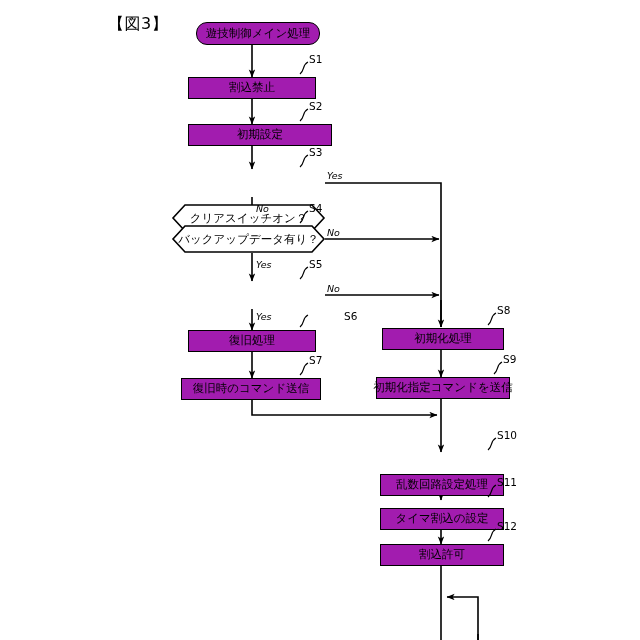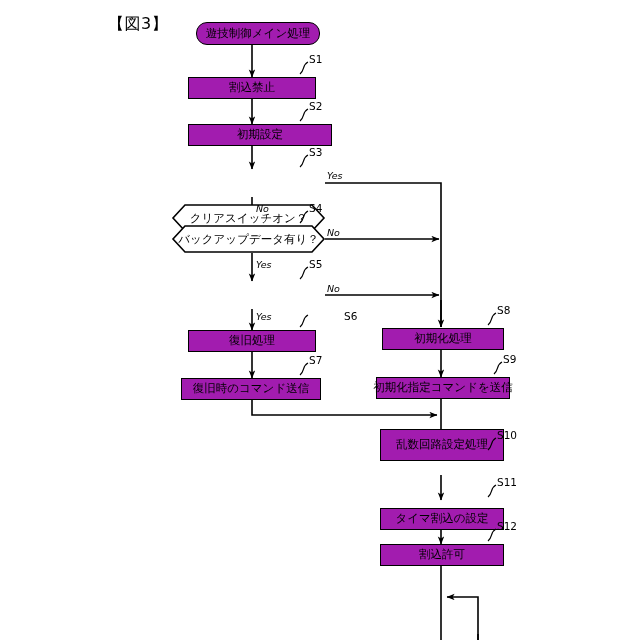--- a/index.html
+++ b/index.html
@@ -131,7 +131,7 @@
     <span class="txt">初期化指定コマンドを送信</span>
   </div>
 
-  <div class="node proc" style="left:380px;top:429px;width:124px;height:32px;">
+  <div class="node proc" style="left:380px;top:474px;width:124px;height:22px;">
     <span class="txt">乱数回路設定処理</span>
   </div>
 

